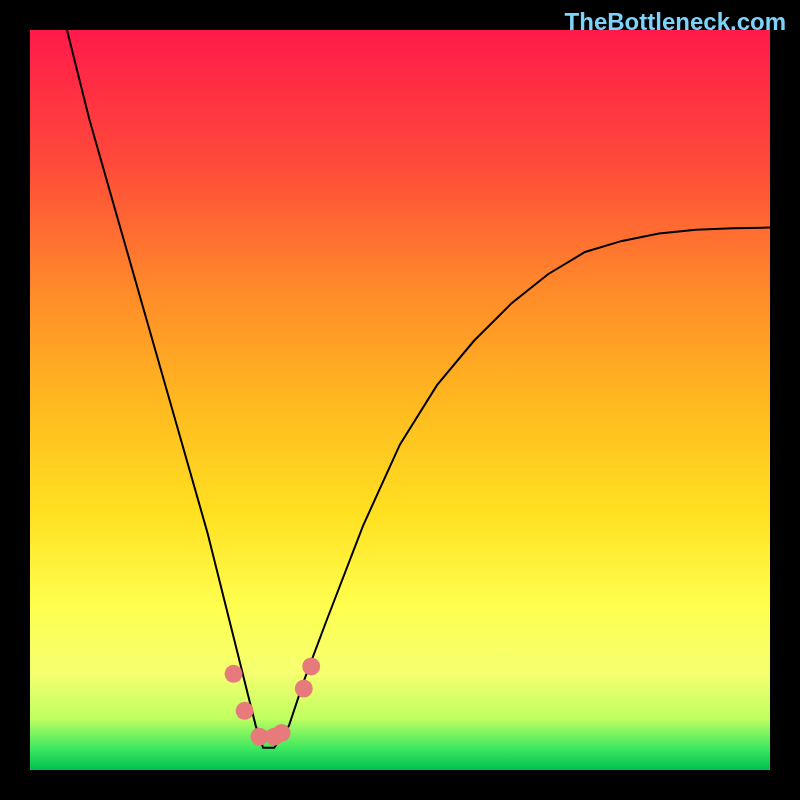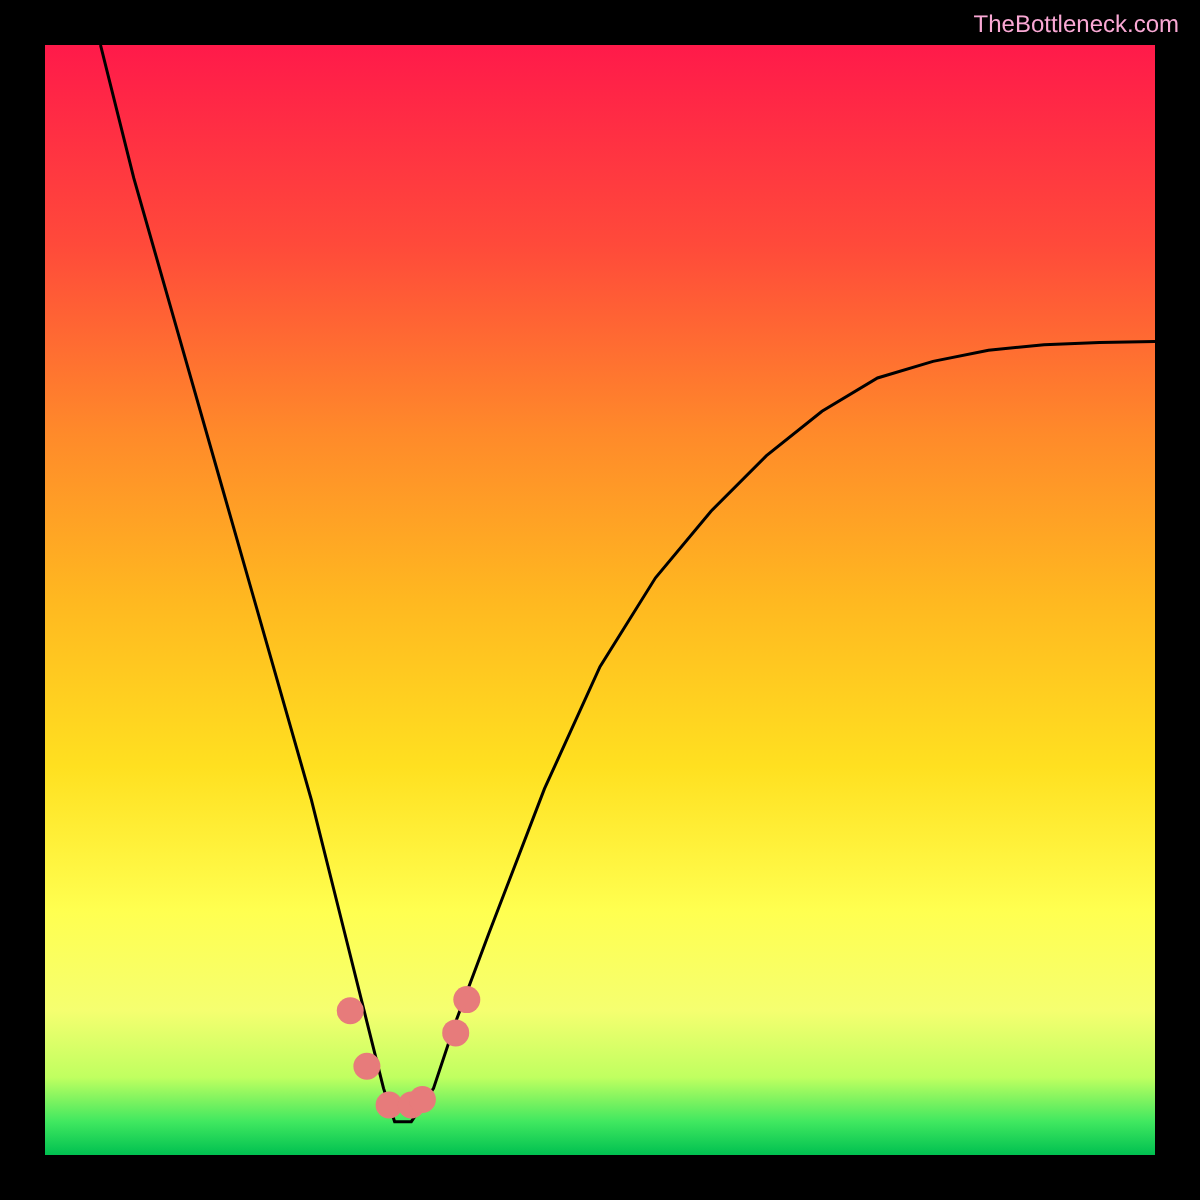--- a/index.html
+++ b/index.html
@@ -15,9 +15,9 @@
     position: absolute;
     top: 8px;
     right: 14px;
-    color: #f9a8d4;
-    font-size: 16px;
-    font-weight: 400;
+    color: #7dd3fc;
+    font-size: 24px;
+    font-weight: 700;
     z-index: 10;
   }
   .plot-area {

